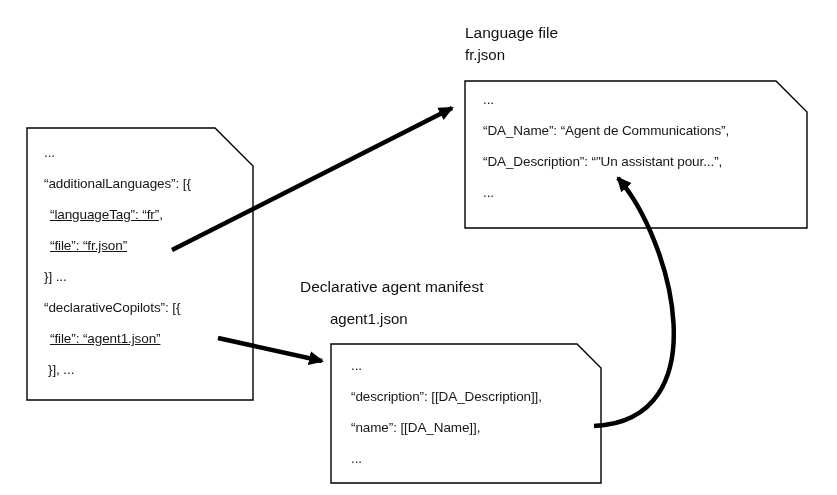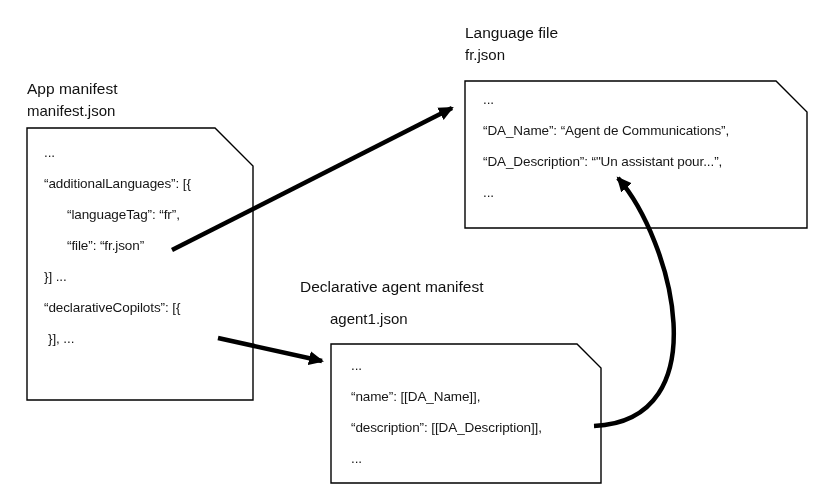--- a/index.html
+++ b/index.html
@@ -87,10 +87,6 @@
     <path class="arrow" d="M 594 426 C 720 420, 672 240, 618 178" marker-end="url(#ah)"></path>
   </svg>
 
-  <div class="heading" style="left:27px; top:78px; width:190px">
-    <div class="ntitle">App manifest</div>
-    <div class="nfile">manifest.json</div>
-  </div>
 
   <div class="heading" style="left:465px; top:22px; width:342px">
     <div class="ntitle">Language file</div>

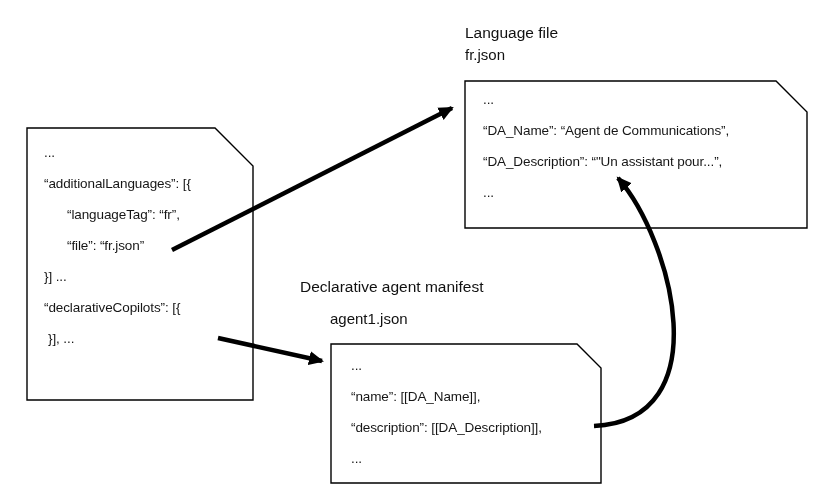--- a/index.html
+++ b/index.html
@@ -61,7 +61,7 @@
     padding-left: 17px;
     white-space: nowrap;
   }
-  .code .ln.ind   { padding-left: 40px; }
+  .code .ln.ind   { padding-left: 23px; text-decoration: underline; }
   .code .ln.ind-s { padding-left: 21px; }
   .code.lang-pad .ln  { padding-left: 18px; }
   .code.agent-pad .ln { padding-left: 20px; }

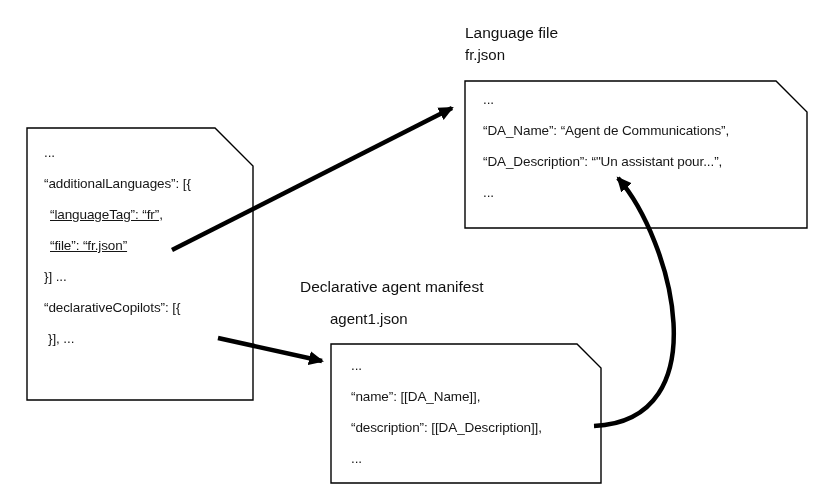--- a/index.html
+++ b/index.html
@@ -107,6 +107,7 @@
     <div class="ln ind">“file”: “fr.json”</div>
     <div class="ln">}] ...</div>
     <div class="ln">“declarativeCopilots”: [{</div>
+    <div class="ln ind">“file”: “agent1.json”</div>
     <div class="ln ind-s">}], ...</div>
   </div>
 

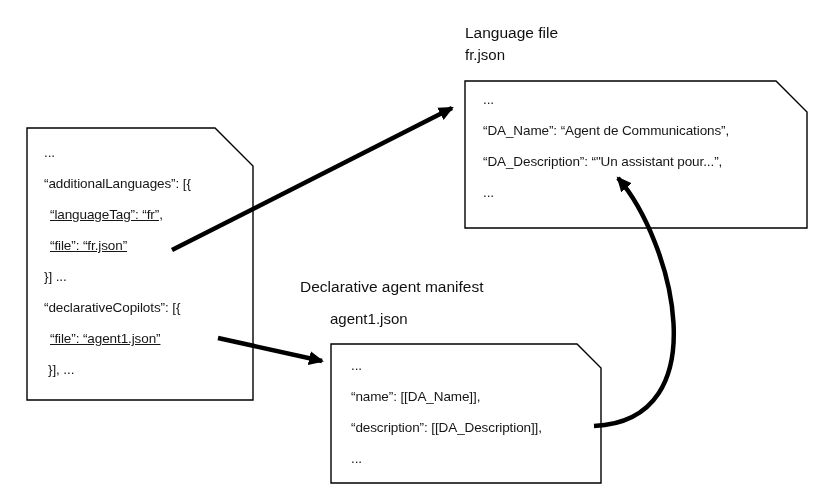--- a/index.html
+++ b/index.html
@@ -120,8 +120,8 @@
 
   <div class="code agent-pad" style="left:331px; top:350px; width:270px">
     <div class="ln">...</div>
+    <div class="ln">“description”: [[DA_Description]],</div>
     <div class="ln">“name”: [[DA_Name]],</div>
-    <div class="ln">“description”: [[DA_Description]],</div>
     <div class="ln">...</div>
   </div>
 

